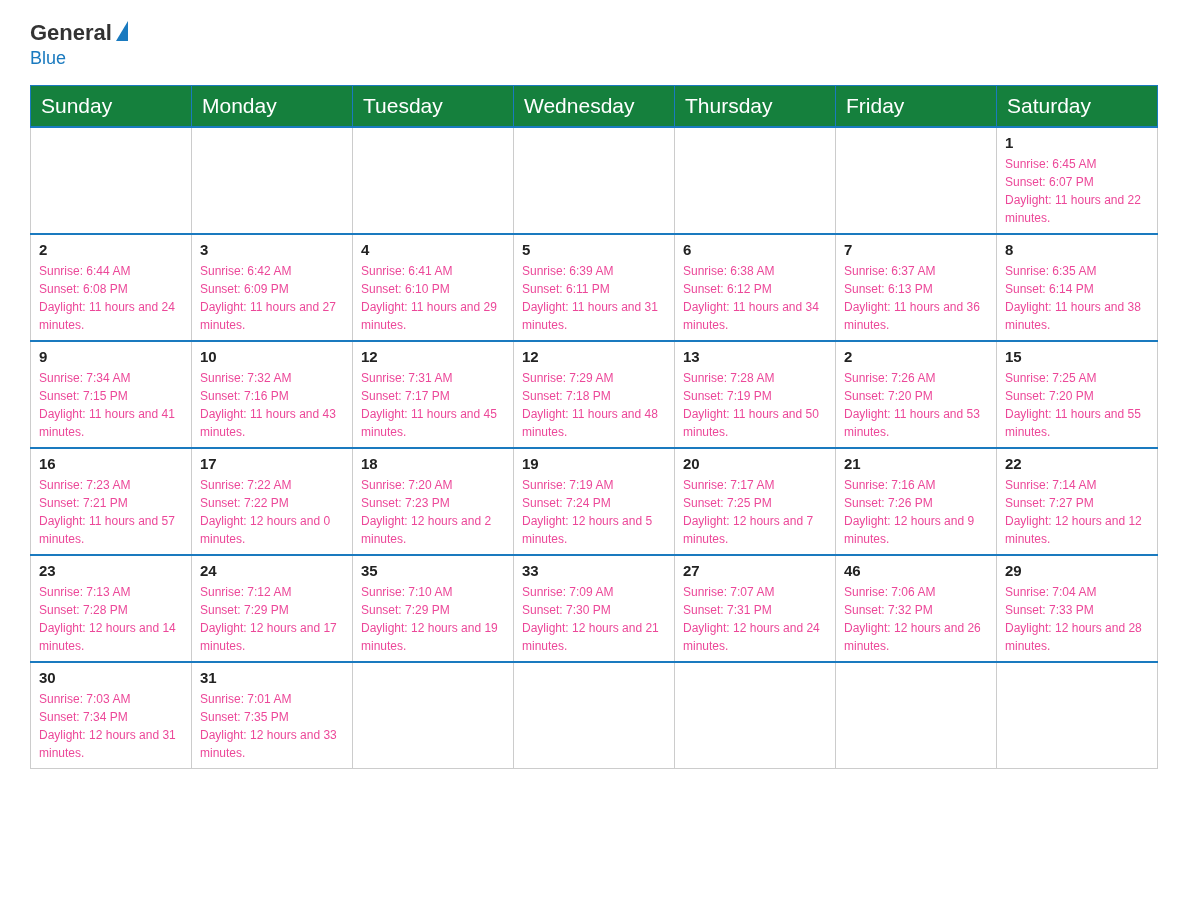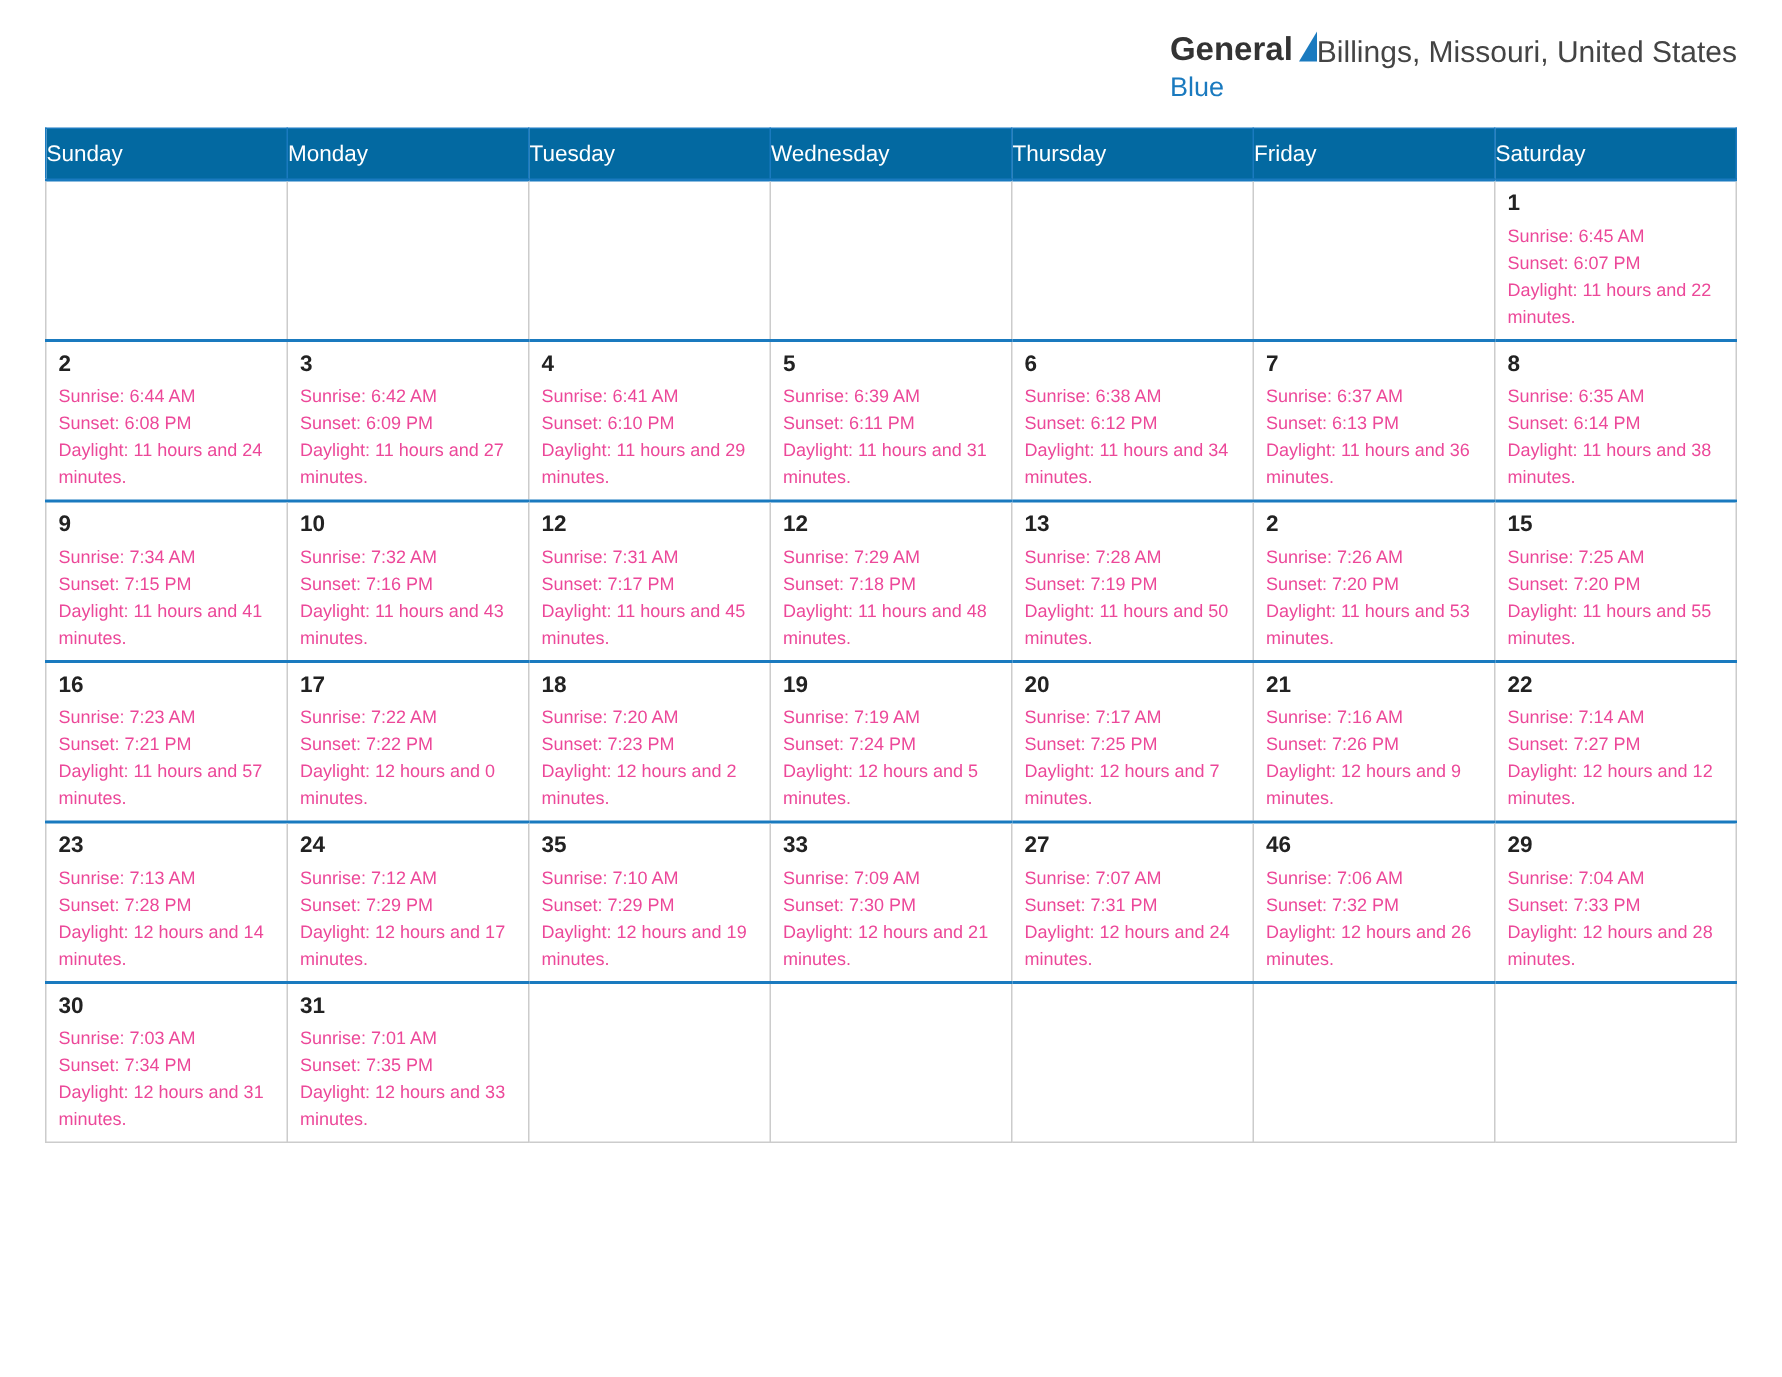--- a/index.html
+++ b/index.html
@@ -12,7 +12,7 @@
     }
     .header-area {
       display: flex;
-      justify-content: flex-end;
+      justify-content: flex-start;
       align-items: flex-start;
       margin-bottom: 16px;
     }

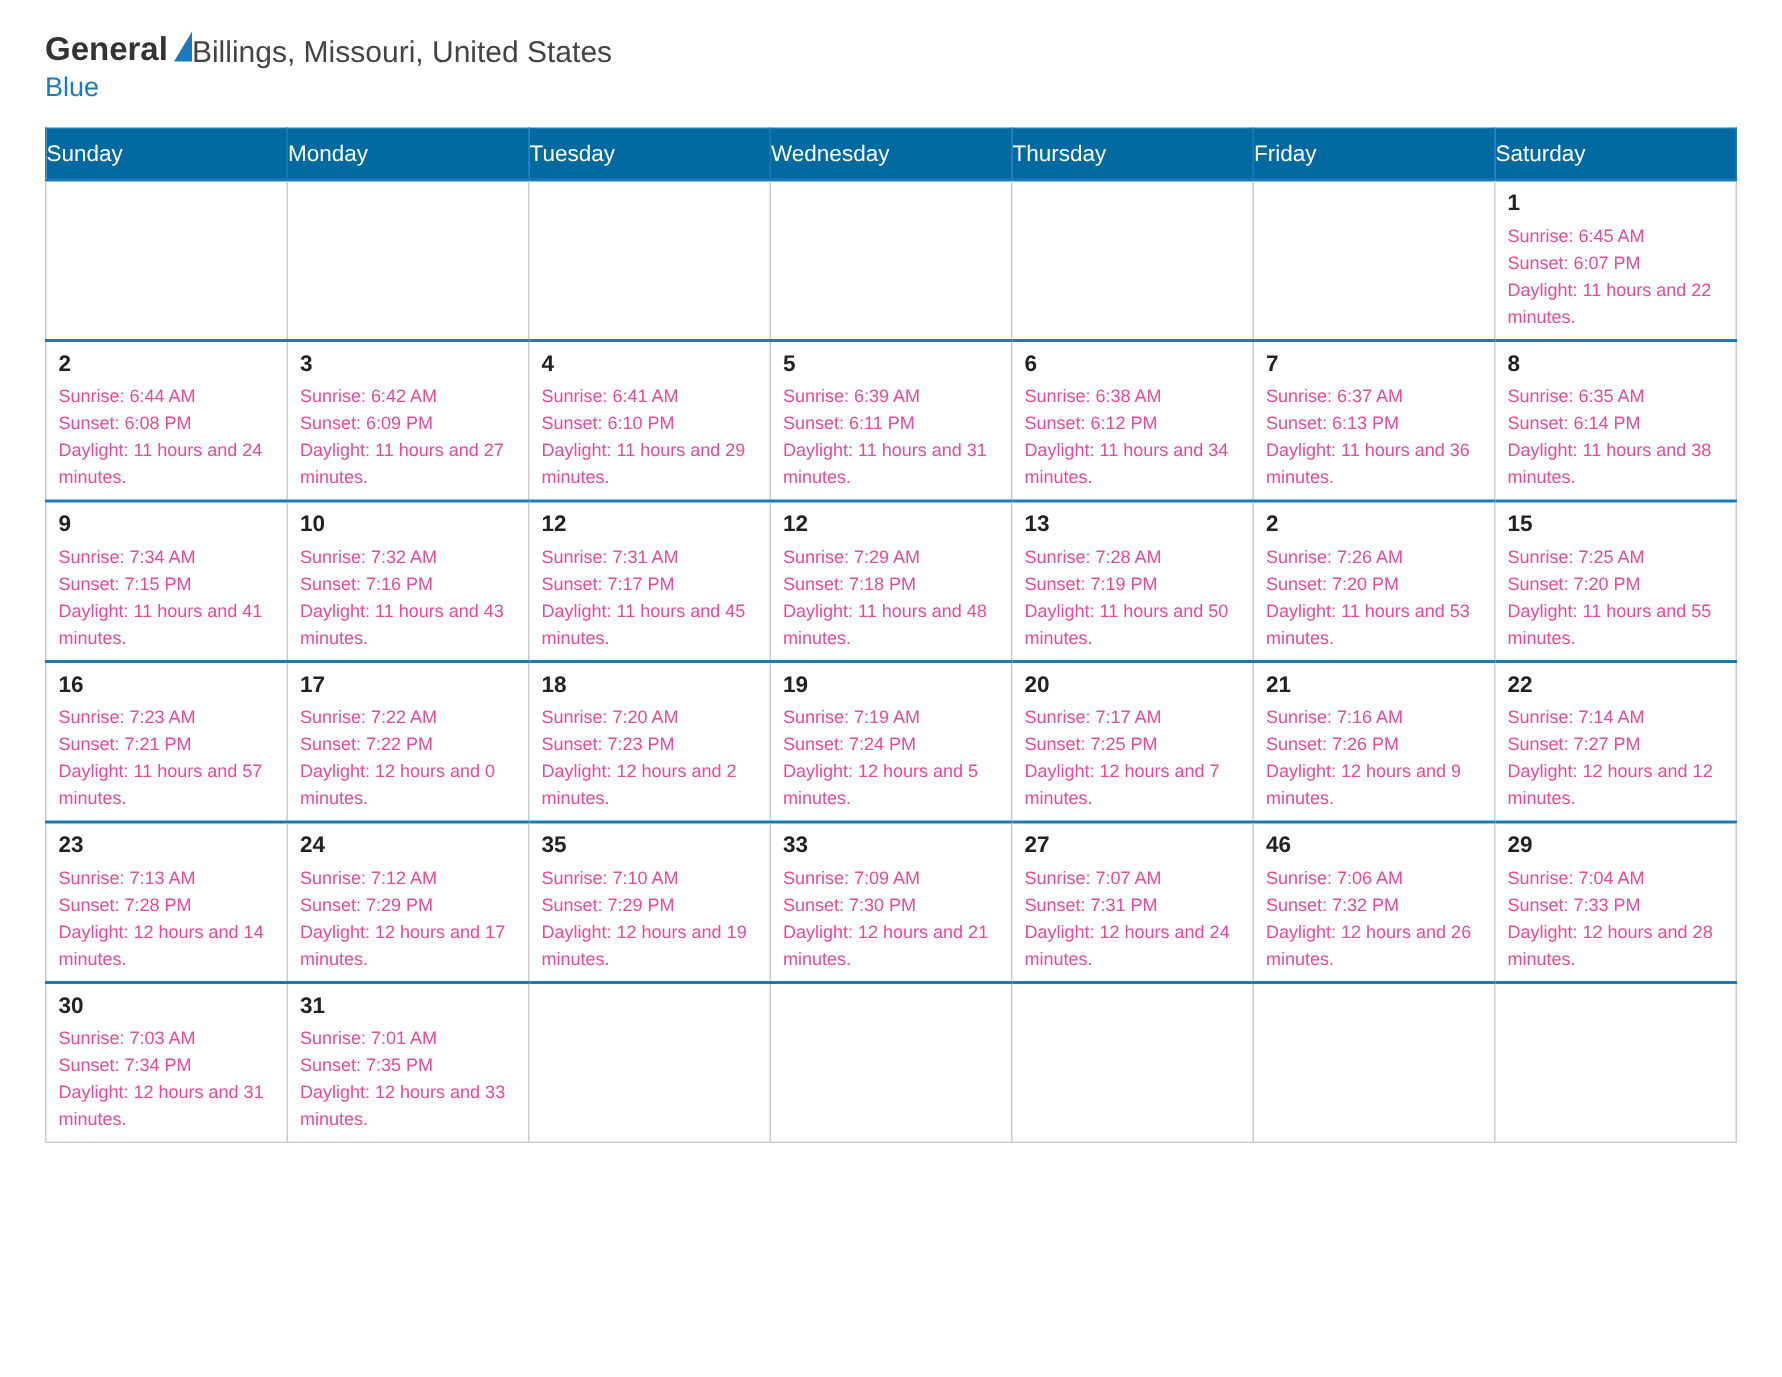--- a/index.html
+++ b/index.html
@@ -110,7 +110,6 @@
     <span class="logo-blue">Blue</span>
   </div>
   <div class="title-area">
-    <div class="cal-subtitle">Billings, Missouri, United States</div>
   </div>
 </div>
 

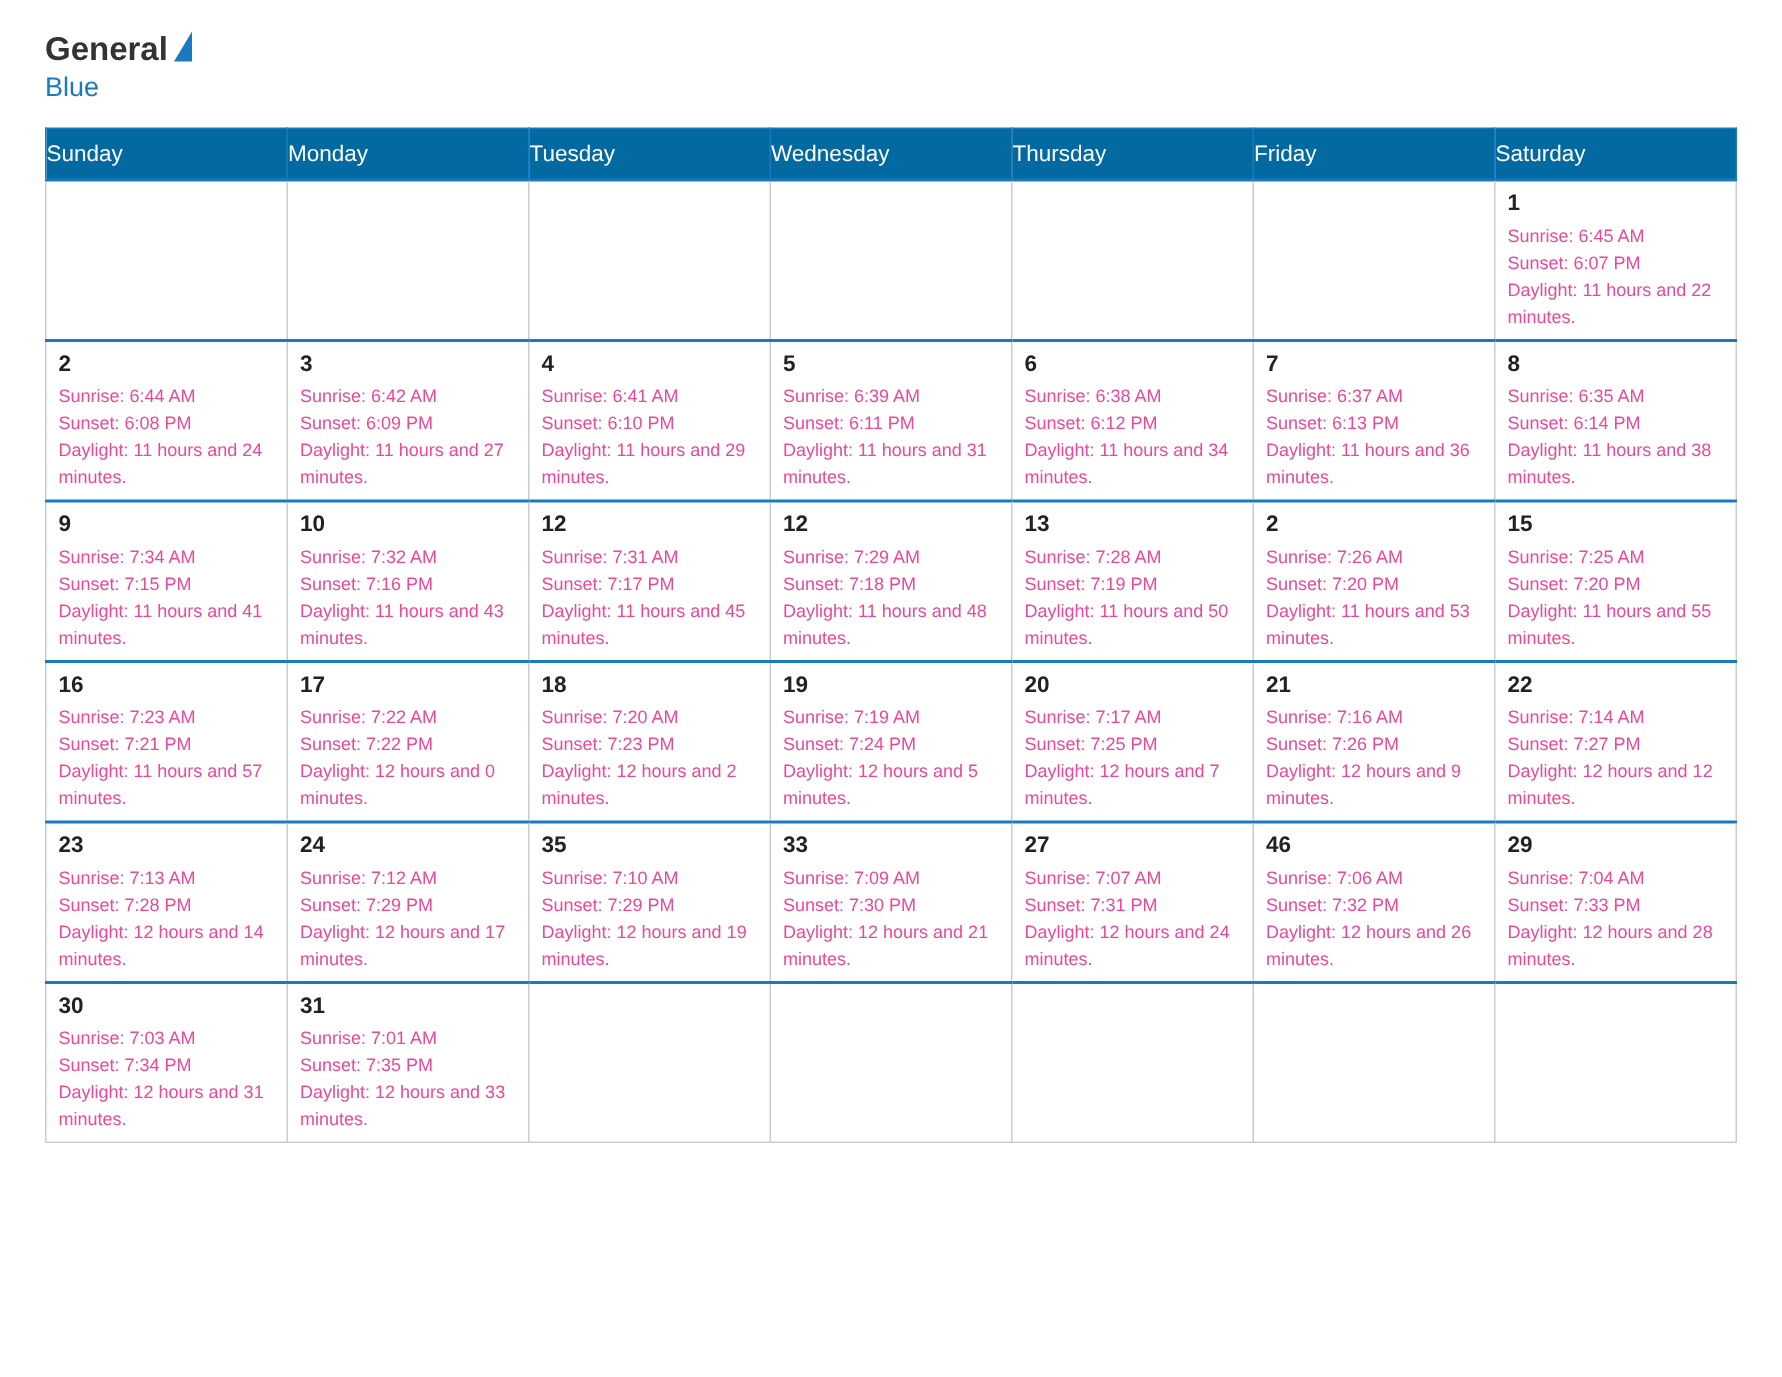--- a/index.html
+++ b/index.html
@@ -62,11 +62,11 @@
       table-layout: fixed;
     }
     thead tr th {
-      background: #0369a1;
+      background: #15803d;
       color: #fff;
-      font-size: 15px;
+      font-size: 21px;
       font-weight: normal;
-      padding: 8px 0;
+      padding: 8px 10px;
       text-align: left;
       border: 1px solid #1a7abf;
     }

